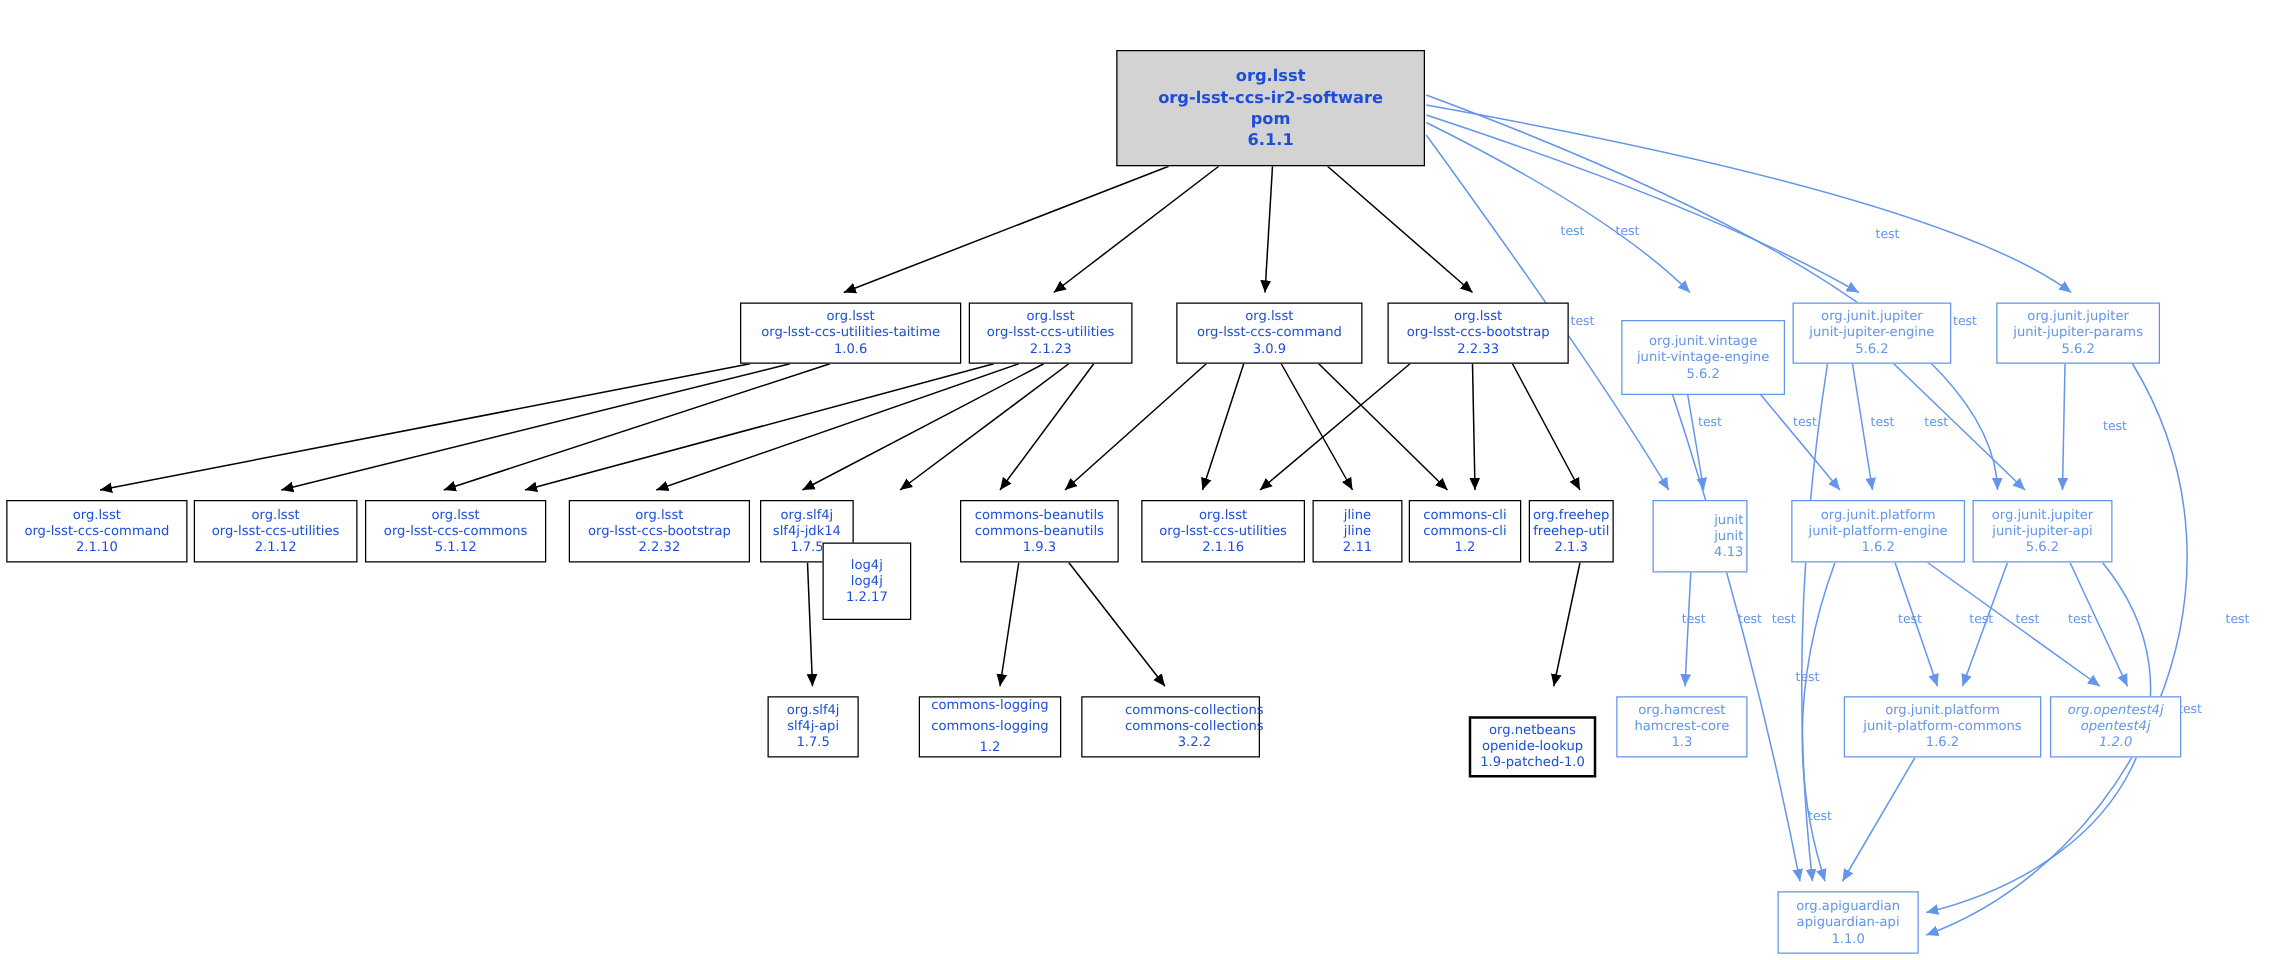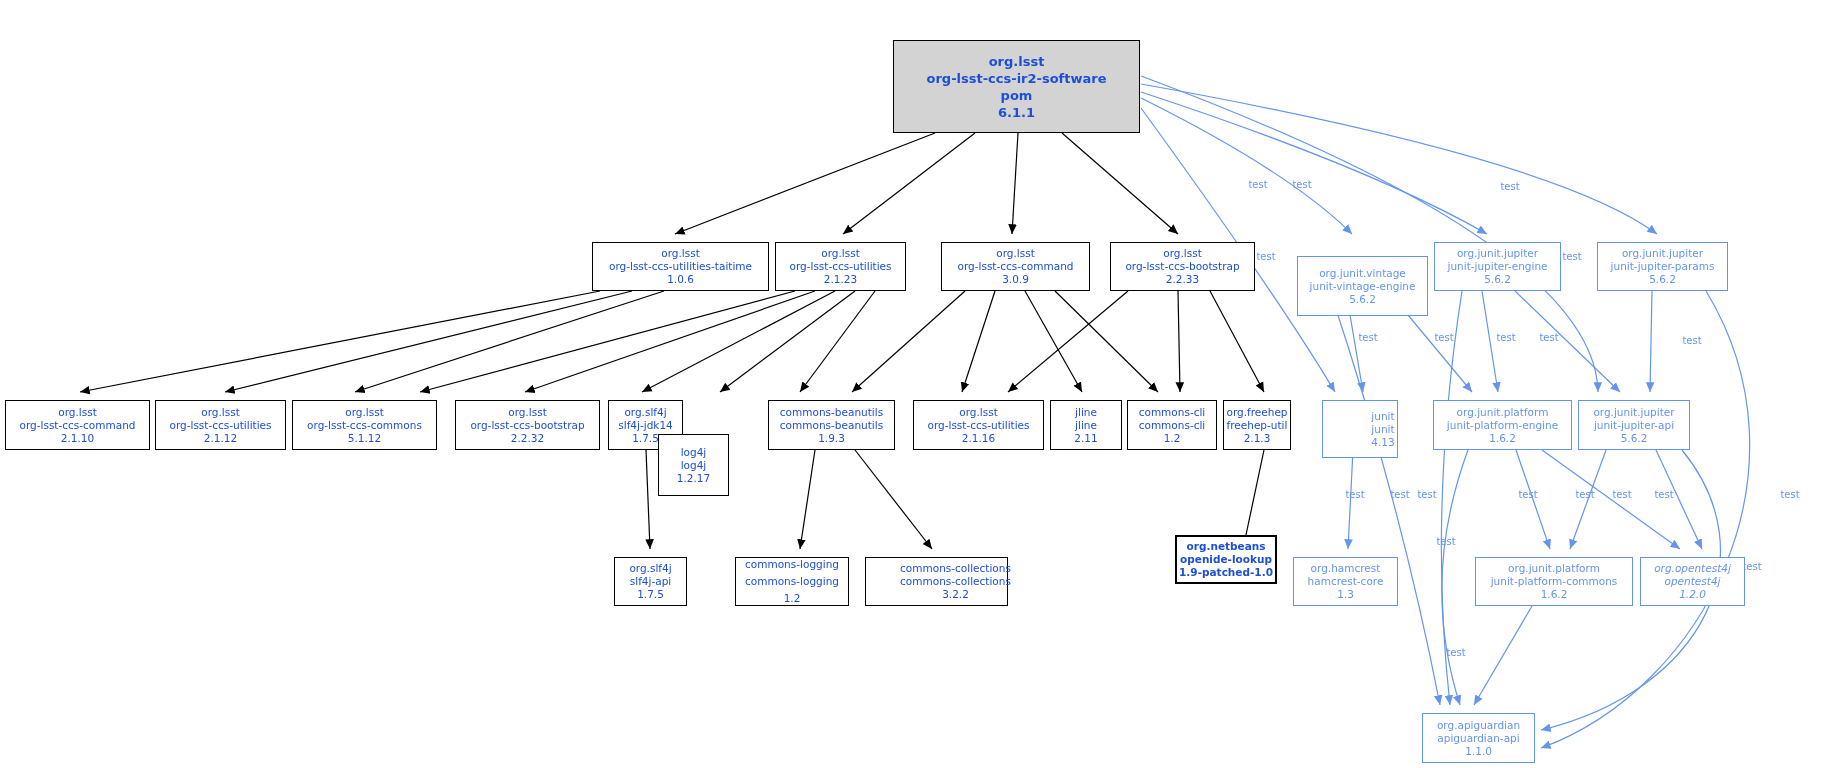--- a/index.html
+++ b/index.html
@@ -229,7 +229,7 @@
         <span>commons-collections</span>
         <span>3.2.2</span>
       </div>
-      <div class="node dep thick" style="left: 1175px; top: 535px; width: 102px; height: 49px; font-weight: bold;">
+      <div class="node dep thick" style="left: 1175px; top: 573px; width: 102px; height: 49px;">
         <span>org.netbeans</span>
         <span>openide-lookup</span>
         <span>1.9-patched-1.0</span>

